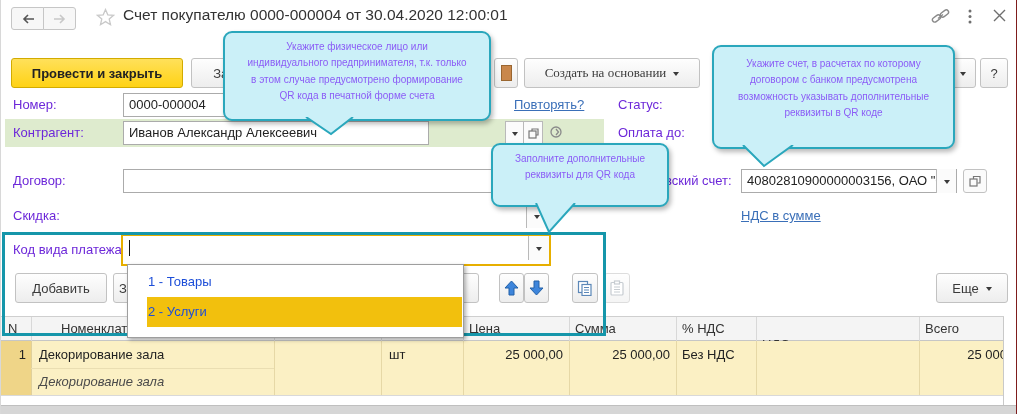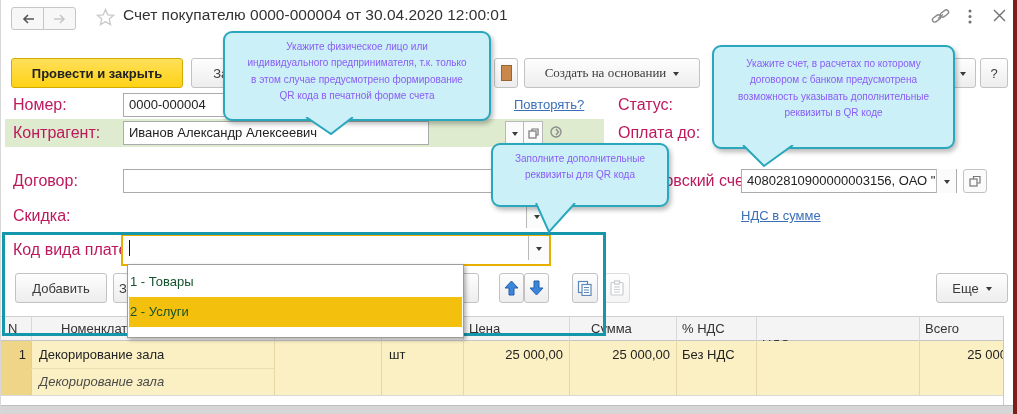--- a/index.html
+++ b/index.html
@@ -4,7 +4,7 @@
 <style>
   html,body{margin:0;padding:0;background:#fff;}
   #app{position:relative;width:1017px;height:414px;background:#fff;overflow:hidden;
-       font-family:"Liberation Sans","DejaVu Sans",sans-serif;border-left:1px solid #D8D8D8;border-right:4px solid #7f1d1d;box-sizing:border-box;}
+       font-family:"Liberation Sans","DejaVu Sans",sans-serif;border-left:1px solid #D8D8D8;border-right:1px solid #7f1d1d;box-sizing:border-box;}
   .abs{position:absolute;box-sizing:border-box;}
   .lbl{position:absolute;font-size:16px;color:#be185d;line-height:24px;white-space:nowrap;box-sizing:border-box;}
   .fld{position:absolute;height:24px;background:#fff;border:1px solid #ABABAB;font-size:13px;line-height:22px;

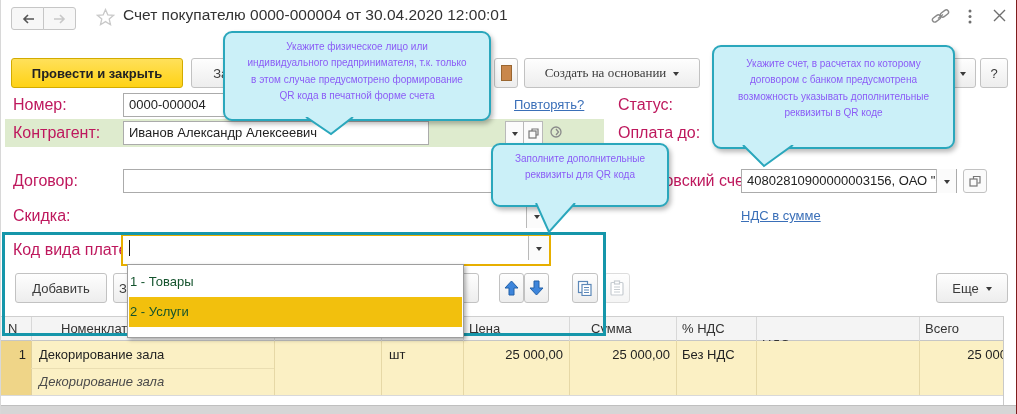--- a/index.html
+++ b/index.html
@@ -6,7 +6,7 @@
   #app{position:relative;width:1017px;height:414px;background:#fff;overflow:hidden;
        font-family:"Liberation Sans","DejaVu Sans",sans-serif;border-left:1px solid #D8D8D8;border-right:1px solid #7f1d1d;box-sizing:border-box;}
   .abs{position:absolute;box-sizing:border-box;}
-  .lbl{position:absolute;font-size:16px;color:#be185d;line-height:24px;white-space:nowrap;box-sizing:border-box;}
+  .lbl{position:absolute;font-size:13px;color:#6d28d9;line-height:24px;white-space:nowrap;box-sizing:border-box;}
   .fld{position:absolute;height:24px;background:#fff;border:1px solid #ABABAB;font-size:13px;line-height:22px;
        padding:0 5px;color:#222;white-space:nowrap;overflow:hidden;box-sizing:border-box;}
   .fbtn{position:absolute;top:0;bottom:0;width:20px;border-left:1px solid #B9B9B9;background:#FBFBFB;

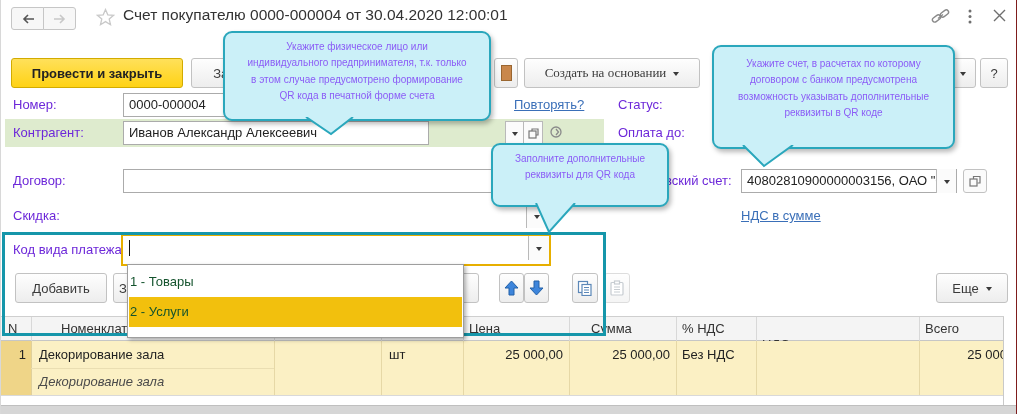--- a/index.html
+++ b/index.html
@@ -25,7 +25,7 @@
   .hl-box{position:absolute;left:1px;top:232px;width:598px;height:98px;border:3px solid #1596AA;z-index:5;pointer-events:none;}
   .dd{position:absolute;left:126px;top:264px;width:337px;height:74px;background:#fff;border:1px solid #9E9E9E;
       box-shadow:2px 2px 4px rgba(0,0,0,.3);z-index:6;padding:2px 1px;box-sizing:border-box;}
-  .dd-item{height:30px;line-height:30px;font-size:13px;color:#14532d;padding:0 1px;white-space:nowrap;}
+  .dd-item{height:30px;line-height:30px;font-size:13px;color:#1d4ed8;padding:0 1px;white-space:nowrap;margin-left:18px;}
   .dd-sel{background:#F2C00D;}
   .goldwrap{position:absolute;left:120px;top:234px;width:426px;height:28px;border:2px solid #E7AF00;background:#fff;z-index:4;}
   .caret-line{position:absolute;left:6px;top:4px;width:1px;height:16px;background:#111;}

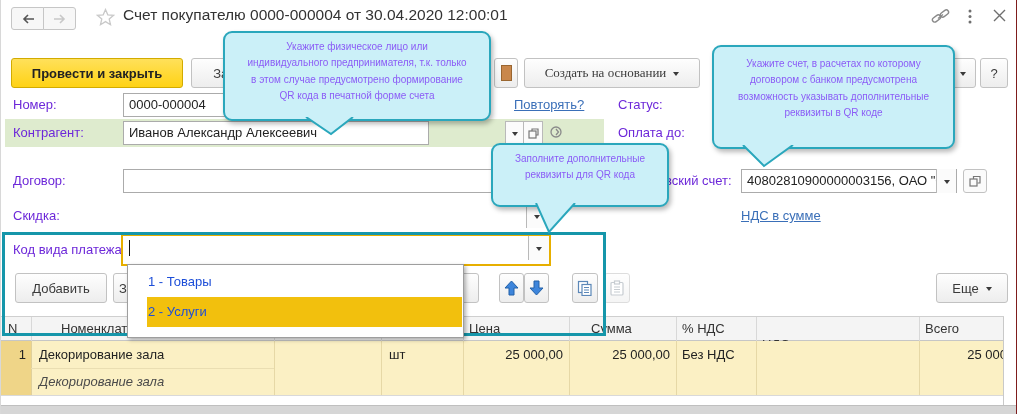--- a/index.html
+++ b/index.html
@@ -210,7 +210,7 @@
     <div class="th" style="left:7px;top:0;">N</div>
     <div class="th" style="left:60px;top:0;">Номенклатура</div>
     <div class="th" style="left:468px;top:0;">Цена</div>
-    <div class="th" style="left:574px;top:0;margin-left:16px;">Сумма</div>
+    <div class="th" style="left:574px;top:0;">Сумма</div>
     <div class="th" style="left:681px;top:0;">% НДС</div>
     <div class="th" style="left:761px;top:16px;">НДС</div>
     <div class="th" style="left:924px;top:0;">Всего</div>

